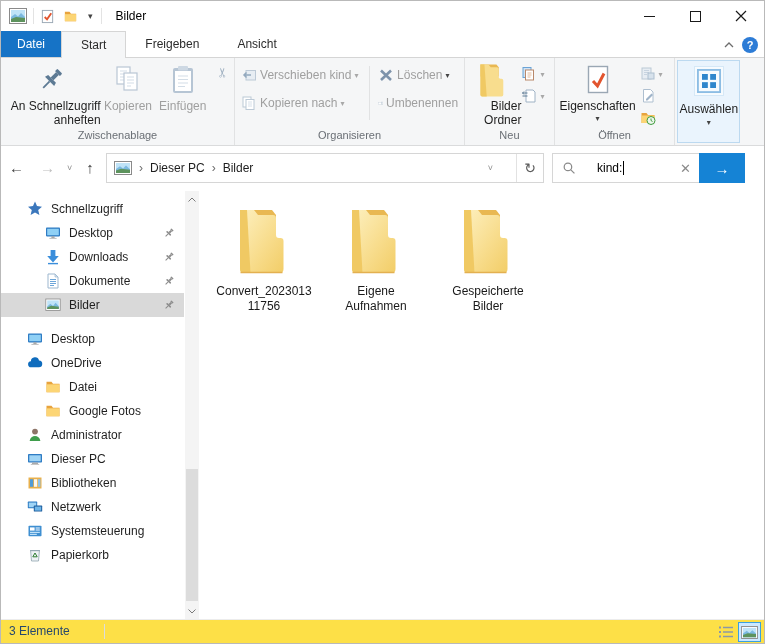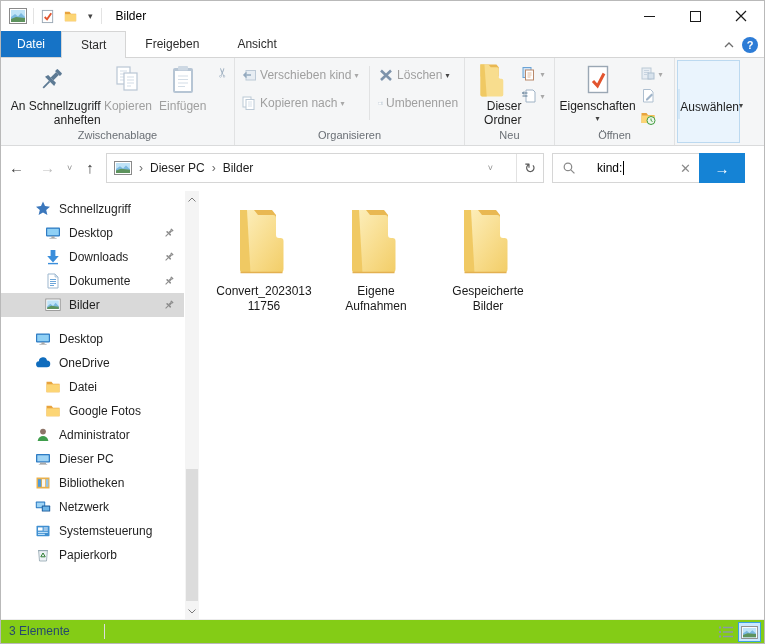--- a/index.html
+++ b/index.html
@@ -293,7 +293,7 @@
                 <path d="M3 3h3.5l2 28H4.5Q3 31 3 29.5z" fill="#f0c963"></path>
               </svg>
           </span>
-          <span class="blabel">Dieser Ordner</span>
+          <span class="blabel">Bilder Ordner</span>
         </div>
         <div class="smallcol" style="width:32px">
           <span class="sbtn">

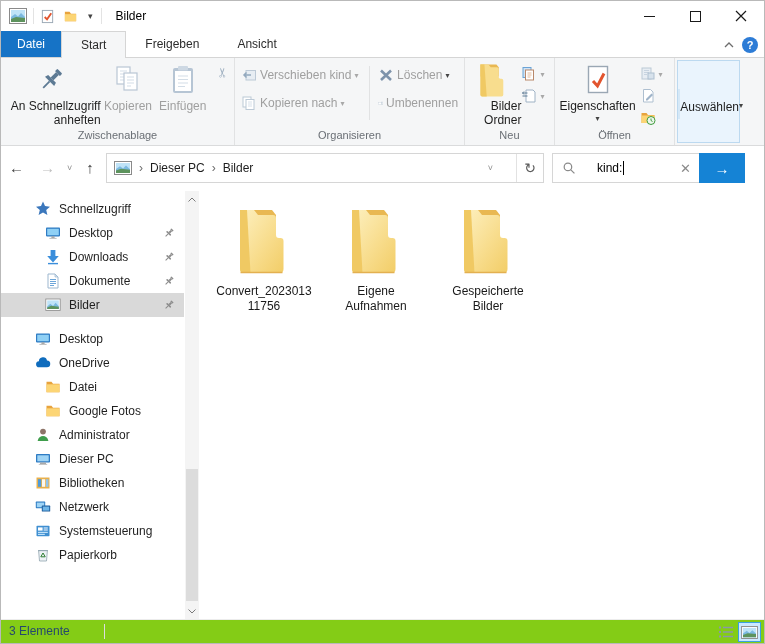--- a/index.html
+++ b/index.html
@@ -49,7 +49,7 @@
   .org-grid { display:flex; padding-top:8px; }
   .org-col { display:flex; flex-direction:column; gap:10px; padding:0 6px; }
   .org-divider { width:1px; background:#e1e2e3; margin:0 2px; height:54px; }
-  .select-box { margin:2px 0 2px 2px; width:63px; height:84px; background:#eaf4fd; border:1px solid #bcd9f0; display:flex; flex-direction:row; align-items:center; padding-top:5px; }
+  .select-box { margin:2px 0 2px 2px; width:63px; height:84px; background:#eaf4fd; border:1px solid #bcd9f0; display:flex; flex-direction:column; align-items:center; padding-top:5px; }
   .select-box .gicon { width:30px; height:30px; background:#f7fbfe; border:1px solid #d5e8f7; display:flex; align-items:center; justify-content:center; }
   .select-box .blabel { margin-top:6px; }
   .scissors { color:#9fb0c1; font-size:13px; display:inline-block; transform:rotate(-90deg); }

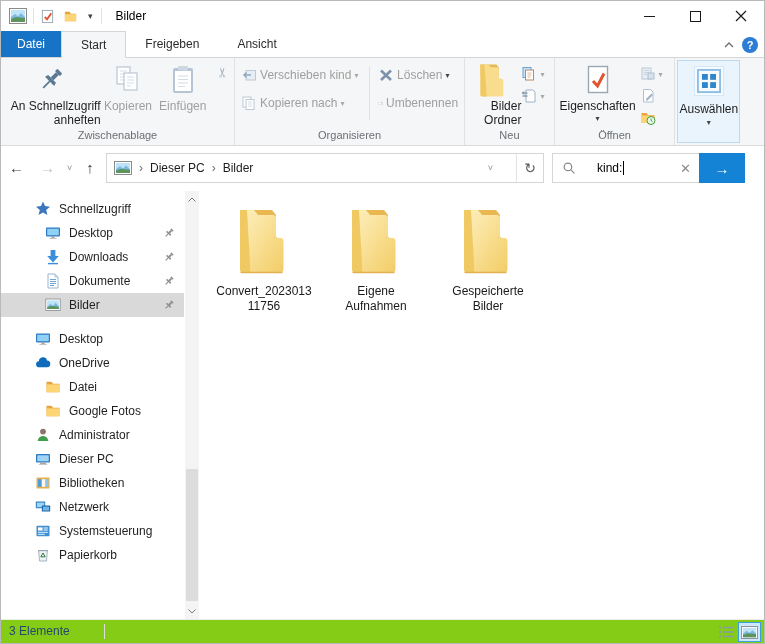--- a/index.html
+++ b/index.html
@@ -77,7 +77,7 @@
   .content { position:absolute; top:188px; left:0; right:0; bottom:24px; background:#fff; overflow:hidden; }
   .sidebar { position:absolute; left:0; top:8px; width:183px; bottom:0; overflow:hidden; }
   .side-item { position:relative; height:24px; display:flex; align-items:center; }
-  .side-item.lvl0 { padding-left:34px; }
+  .side-item.lvl0 { padding-left:26px; }
   .side-item.lvl1 { padding-left:44px; }
   .side-item.selected { background:#d9d9d9; }
   .side-item.gap-after { margin-bottom:10px; }

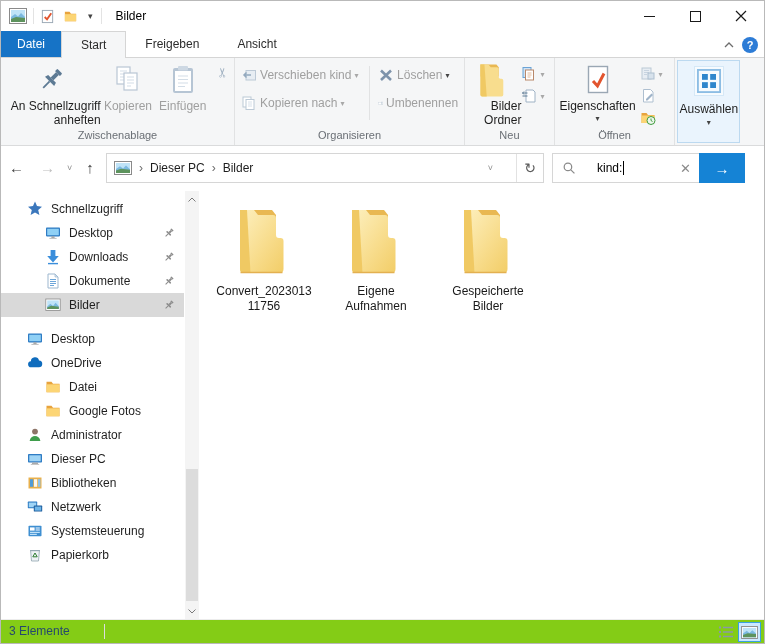--- a/index.html
+++ b/index.html
@@ -95,7 +95,7 @@
   .tile .fname { margin-top:5px; text-align:center; line-height:15px; color:#1a1a1a; }
 
   
-  .statusbar { position:absolute; bottom:0; left:0; right:0; height:24px; background:#84cc16; border-top:1px solid #ececec; }
+  .statusbar { position:absolute; bottom:0; left:0; right:0; height:24px; background:#fde047; border-top:1px solid #ececec; }
   .status-count { position:absolute; left:8px; top:4px; color:#26486e; }
   .status-sep { position:absolute; left:103px; top:4px; width:1px; height:15px; background:#dcdcdc; }
   .view-details { position:absolute; right:28px; top:3px; width:20px; height:18px; display:flex; align-items:center; justify-content:center; }

